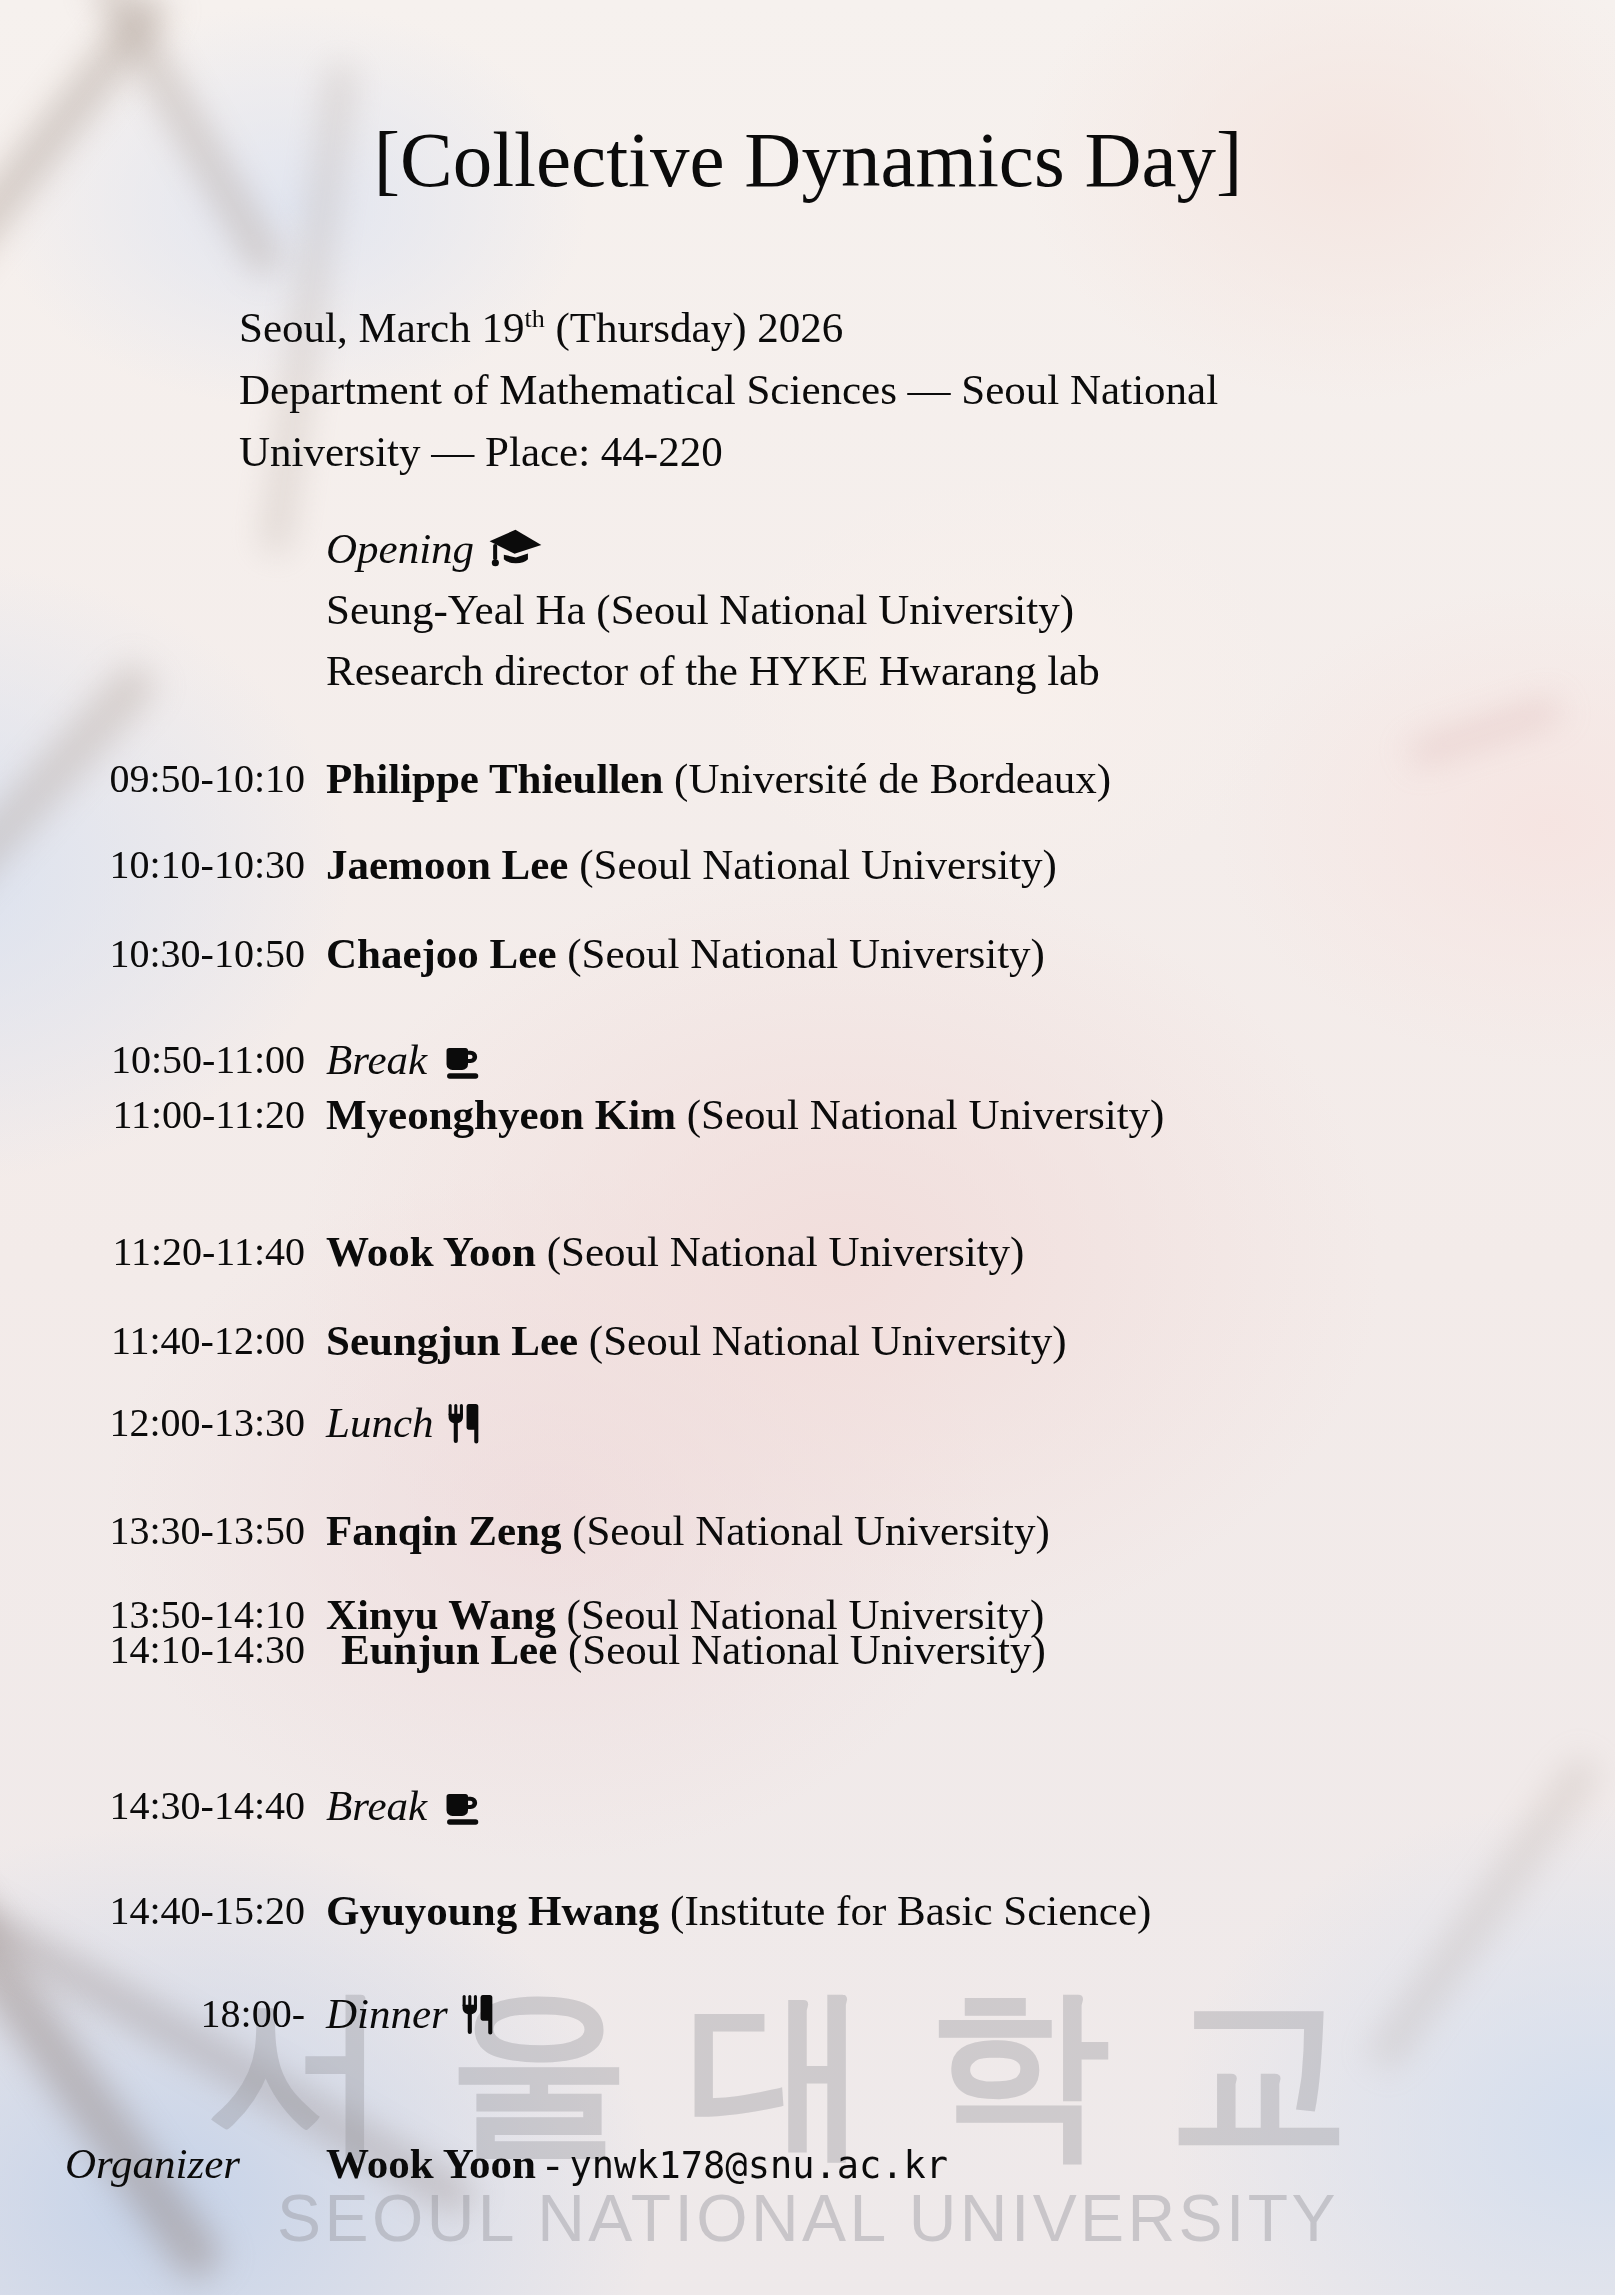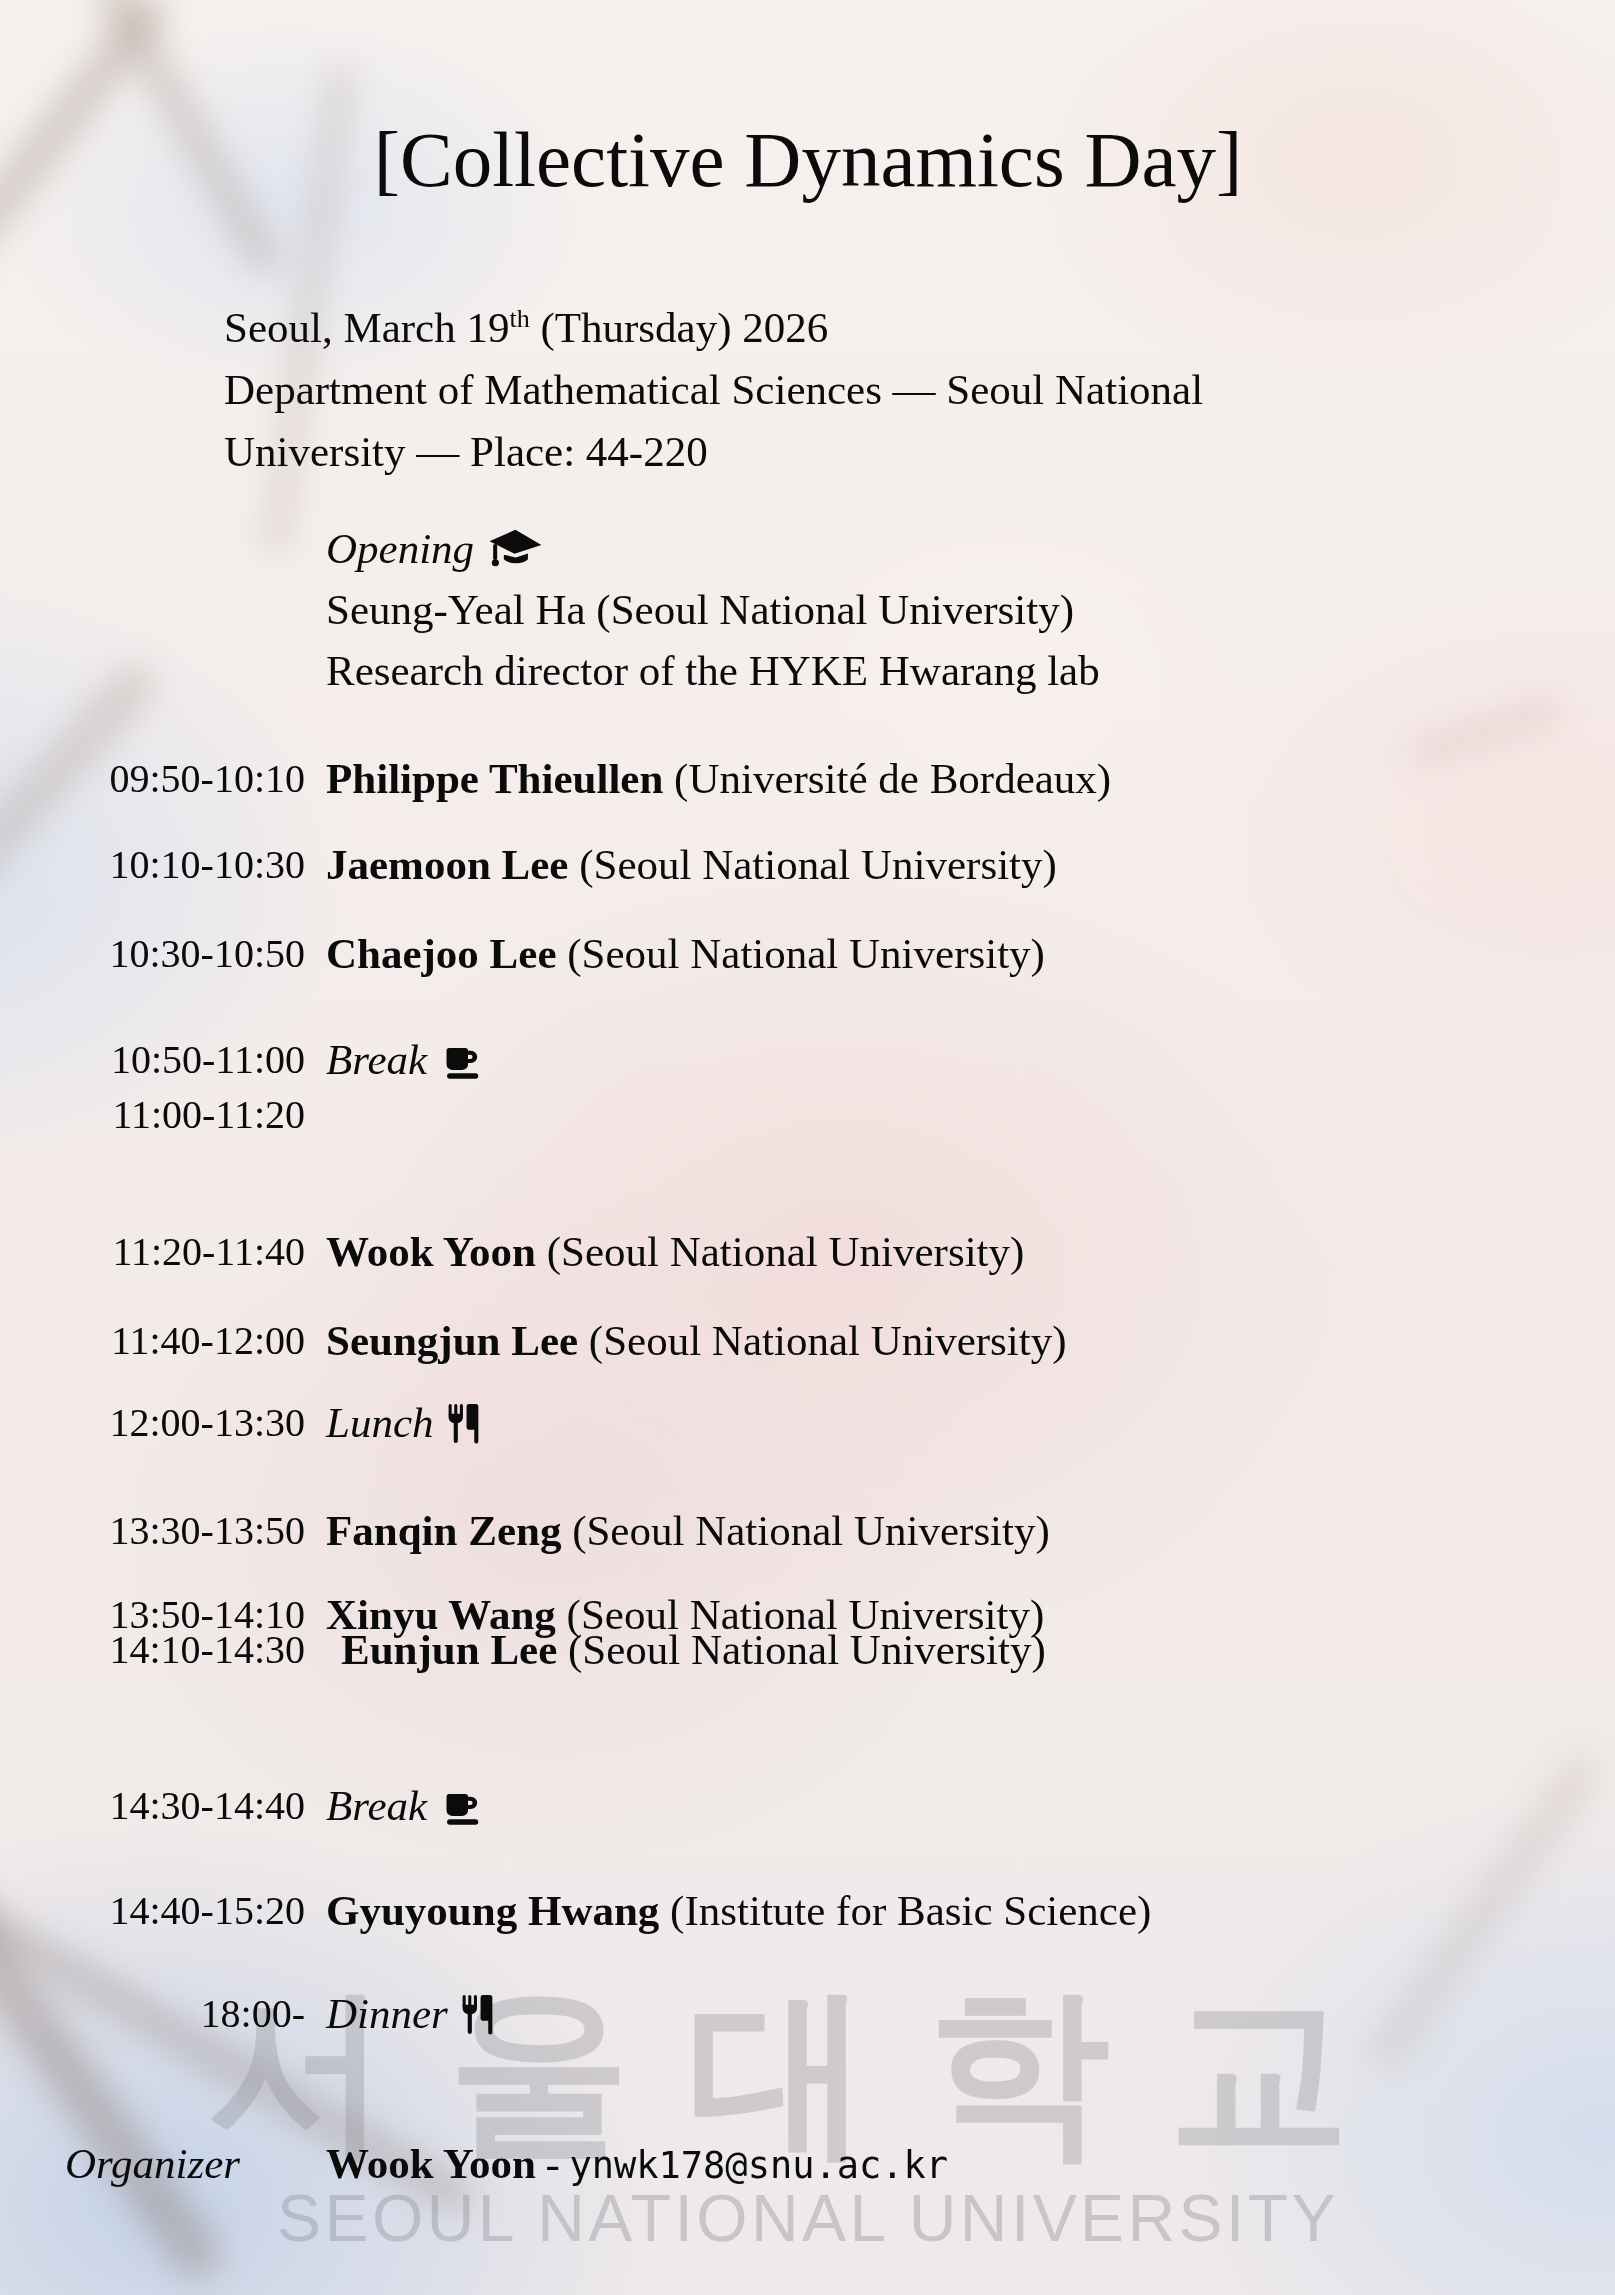--- a/index.html
+++ b/index.html
@@ -51,7 +51,7 @@
     position:absolute;top:115px;left:0;width:100%;
     text-align:center;font-size:79px;white-space:nowrap;
   }
-  .venue{position:absolute;left:224px;top:288px;font-size:43px;line-height:62px;white-space:nowrap;}
+  .venue{position:absolute;left:239px;top:288px;font-size:43px;line-height:62px;white-space:nowrap;}
   .venue sup{font-size:26px;}
   .opening{position:absolute;left:326px;top:518px;font-size:43px;line-height:61px;white-space:nowrap;}
   .opening .label{font-style:italic;}

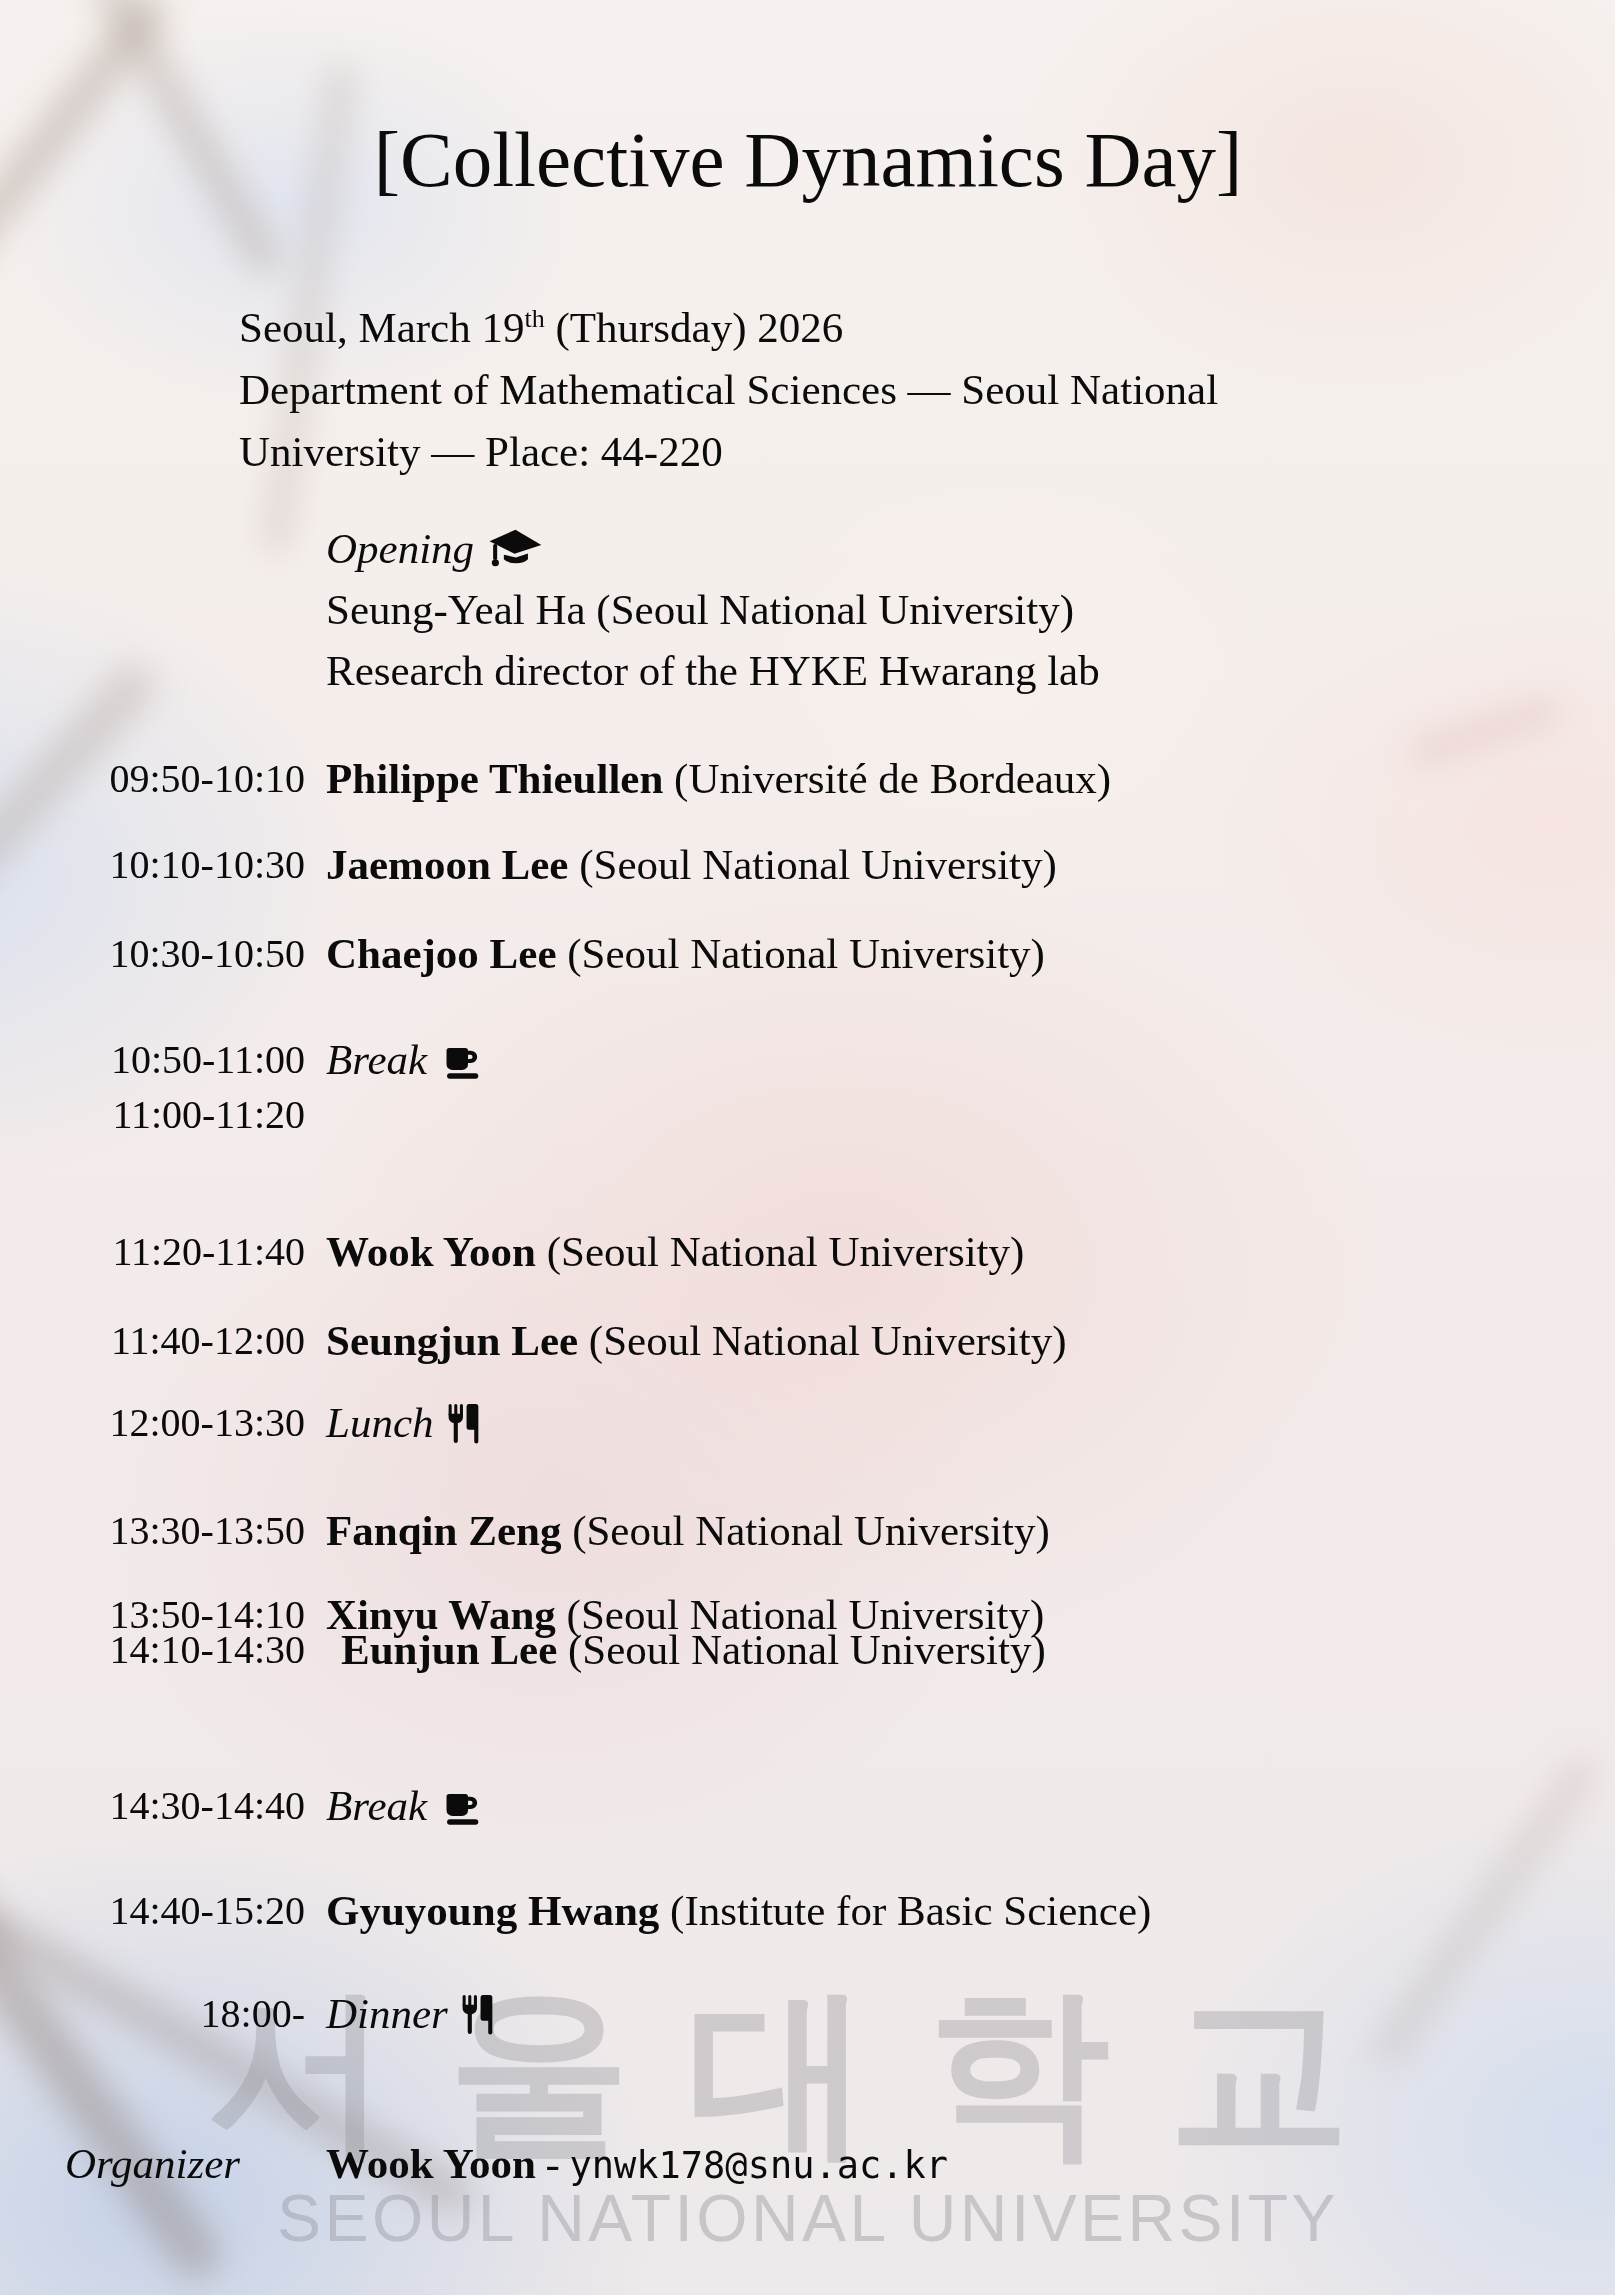--- a/index.html
+++ b/index.html
@@ -137,6 +137,7 @@
       </div>
       <div class="row" style="top: 1089px;">
         <div class="time">11:00-11:20</div>
+        <div><span class="name">Myeonghyeon Kim</span><span> (Seoul National University)</span></div>
       </div>
       <div class="row" style="top: 1226px;">
         <div class="time">11:20-11:40</div>

